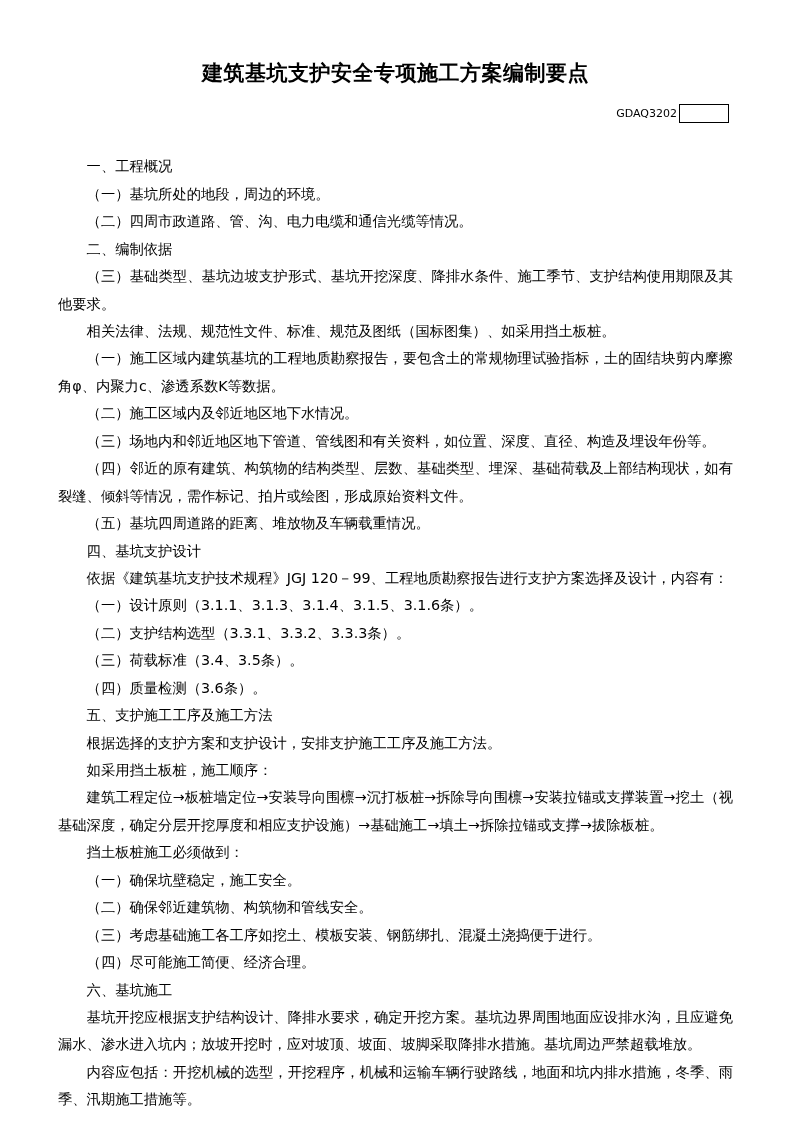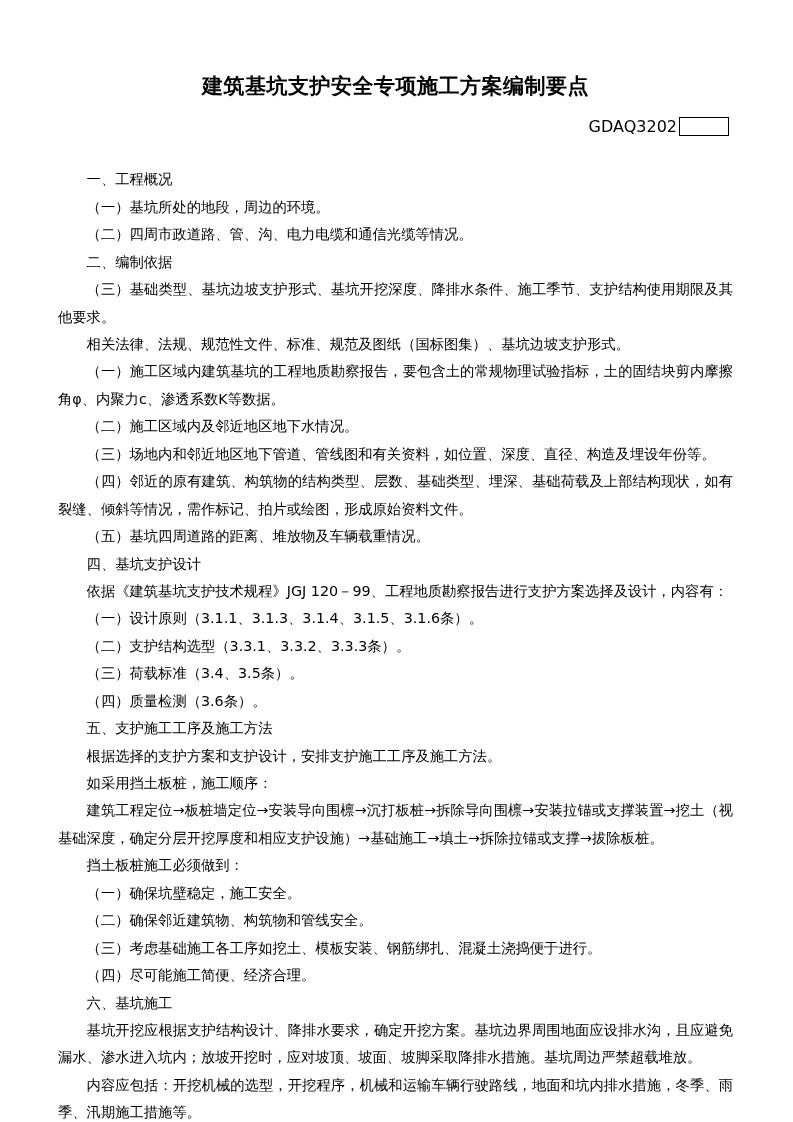--- a/index.html
+++ b/index.html
@@ -18,7 +18,7 @@
     width: 793px;
     height: 1122px;
     box-sizing: border-box;
-    padding: 58px 60px 20px 58px;
+    padding: 45px 60px 20px 58px;
   }
   .doc-title {
     text-align: center;

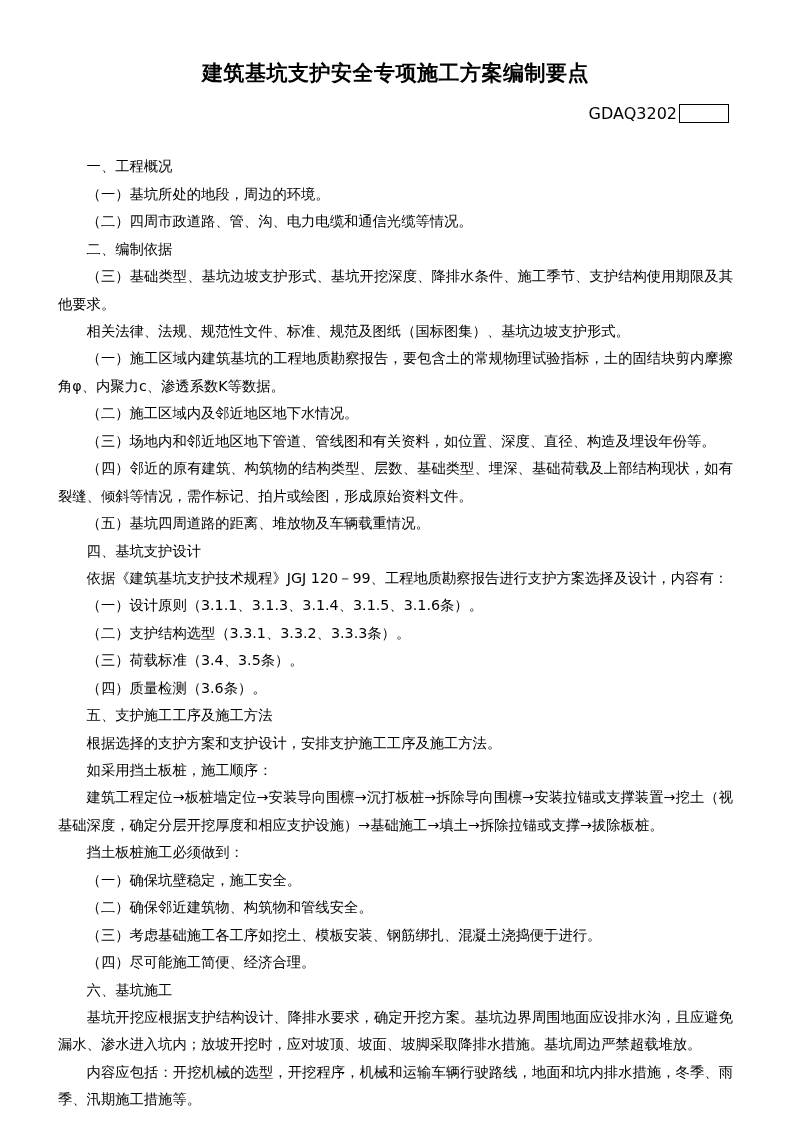--- a/index.html
+++ b/index.html
@@ -37,7 +37,7 @@
     margin-right: 4px;
   }
   .code-label {
-    font-size: 16px;
+    font-size: 11px;
     font-family: "DejaVu Sans", "Liberation Sans", sans-serif;
     letter-spacing: 0px;
     margin-right: 2px;

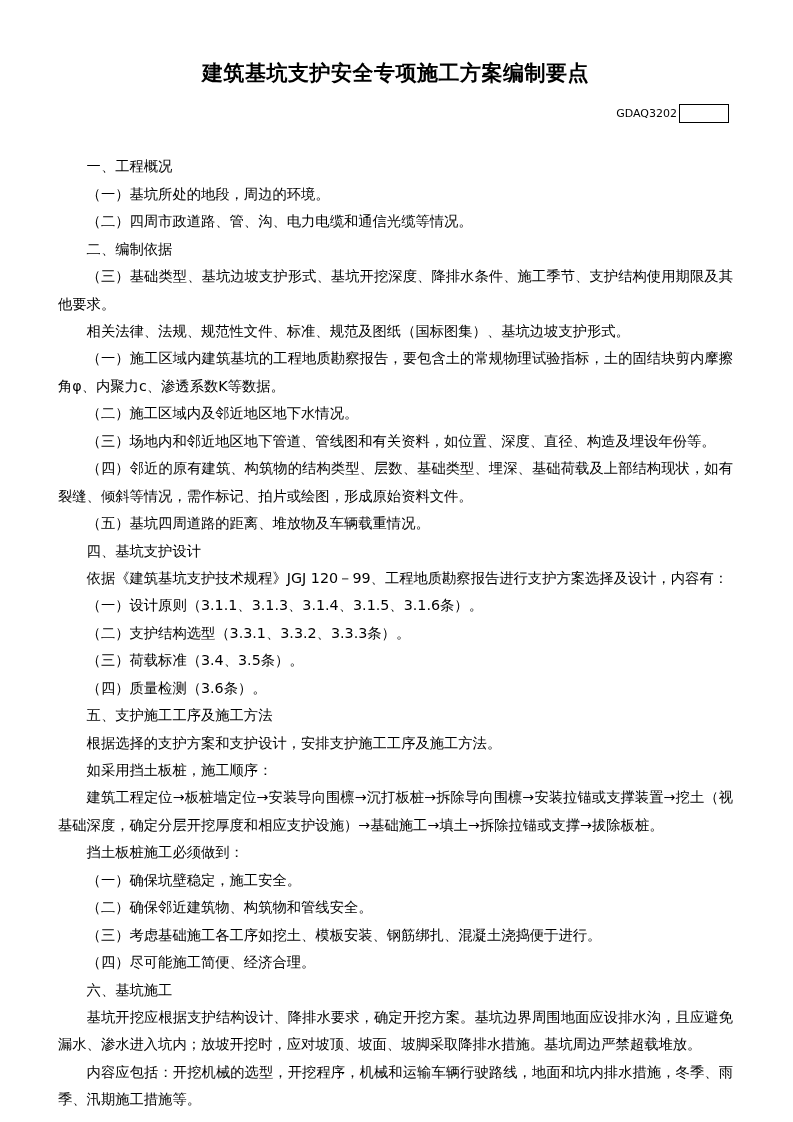--- a/index.html
+++ b/index.html
@@ -79,7 +79,7 @@
     <p class="p">（二）四周市政道路、管、沟、电力电缆和通信光缆等情况。</p>
     <p class="p">二、编制依据</p>
     <p class="p">（三）基础类型、基坑边坡支护形式、基坑开挖深度、降排水条件、施工季节、支护结构使用期限及其他要求。</p>
-    <p class="p">相关法律、法规、规范性文件、标准、规范及图纸（国标图集）、基坑边坡支护形式。</p>
+    <p class="p">相关法律、法规、规范性文件、标准、规范及图纸（国标图集）、如采用挡土板桩。</p>
     <p class="p">（一）施工区域内建筑基坑的工程地质勘察报告，要包含土的常规物理试验指标，土的固结块剪内摩擦角φ、内聚力c、渗透系数K等数据。</p>
     <p class="p">（二）施工区域内及邻近地区地下水情况。</p>
     <p class="p">（三）场地内和邻近地区地下管道、管线图和有关资料，如位置、深度、直径、构造及埋设年份等。</p>

